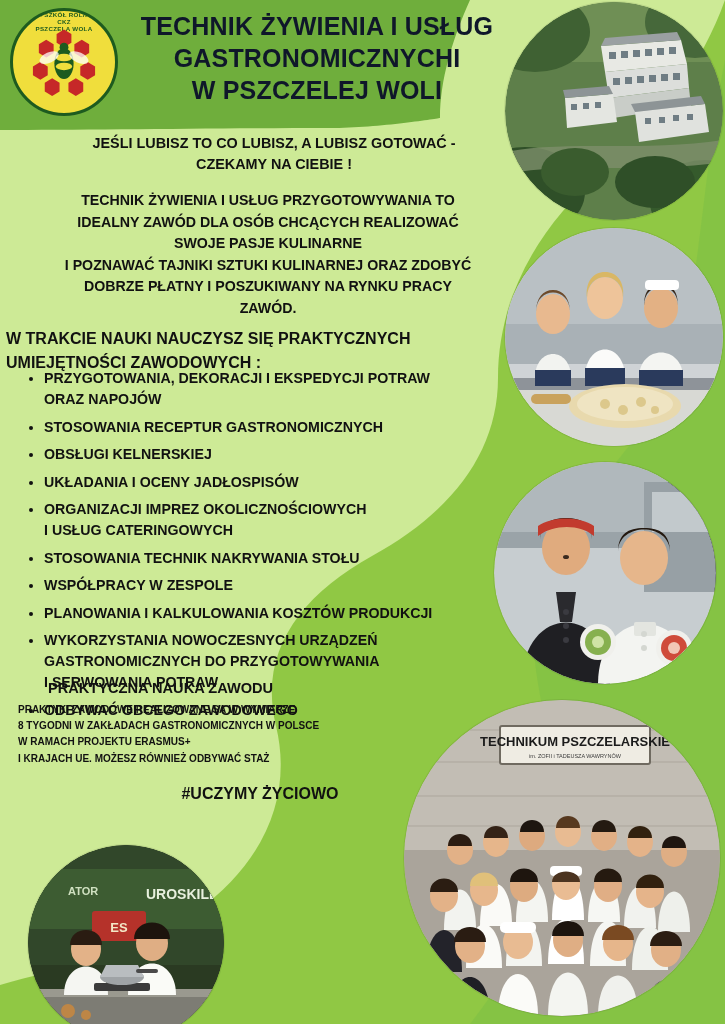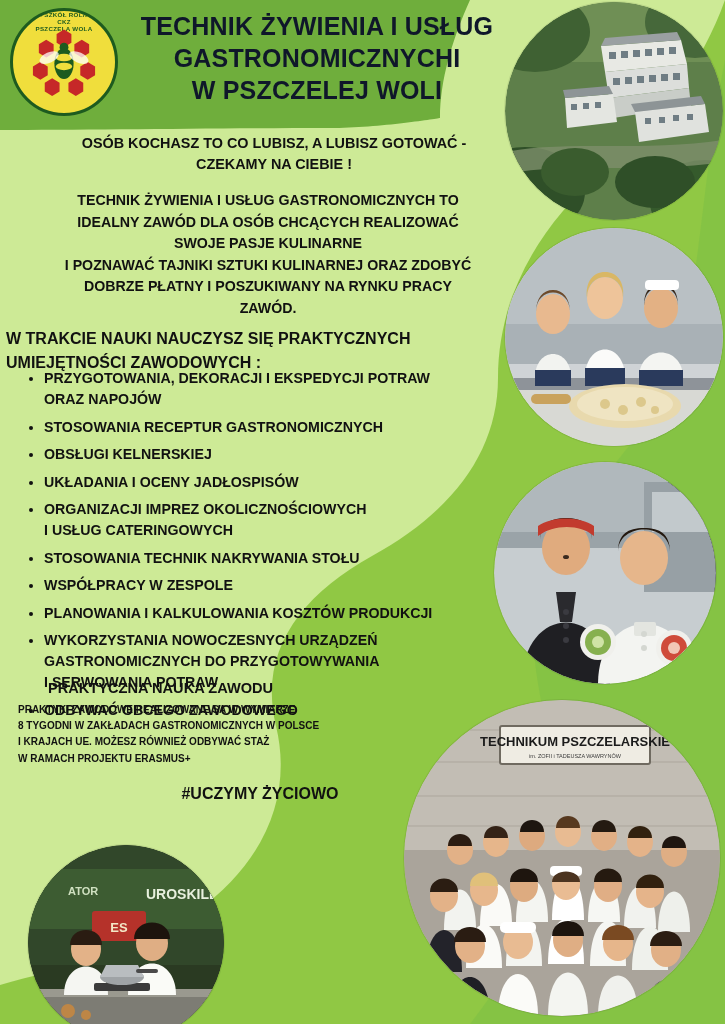--- a/index.html
+++ b/index.html
@@ -229,7 +229,7 @@
   </div>
 
   <div class="subtitle">
-    <div>OSÓB KOCHASZ TO CO LUBISZ, A LUBISZ GOTOWAĆ -</div>
+    <div>JEŚLI LUBISZ TO CO LUBISZ, A LUBISZ GOTOWAĆ -</div>
     <div>CZEKAMY NA CIEBIE !</div>
   </div>
 

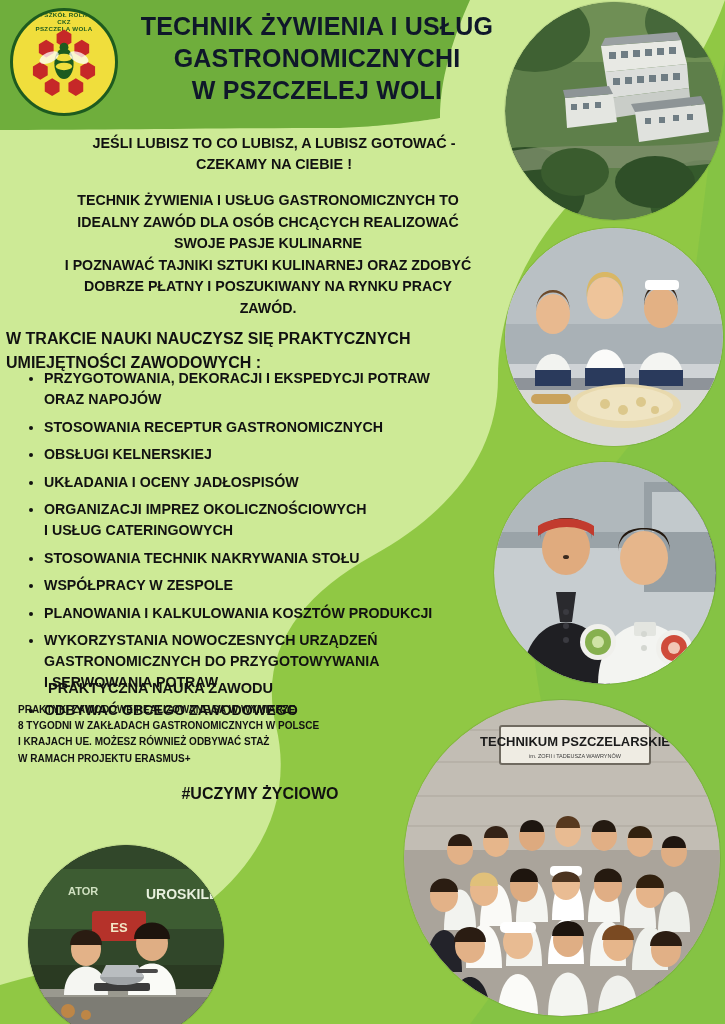--- a/index.html
+++ b/index.html
@@ -234,7 +234,7 @@
   </div>
 
   <div class="intro">
-    <div>TECHNIK ŻYWIENIA I USŁUG GASTRONOMICZNYCH TO</div>
+    <div>TECHNIK ŻYWIENIA I USŁUG PRZYGOTOWYWANIA TO</div>
     <div>IDEALNY  ZAWÓD DLA OSÓB  CHCĄCYCH  REALIZOWAĆ</div>
     <div>SWOJE PASJE  KULINARNE</div>
     <div>I POZNAWAĆ TAJNIKI SZTUKI KULINARNEJ ORAZ ZDOBYĆ</div>

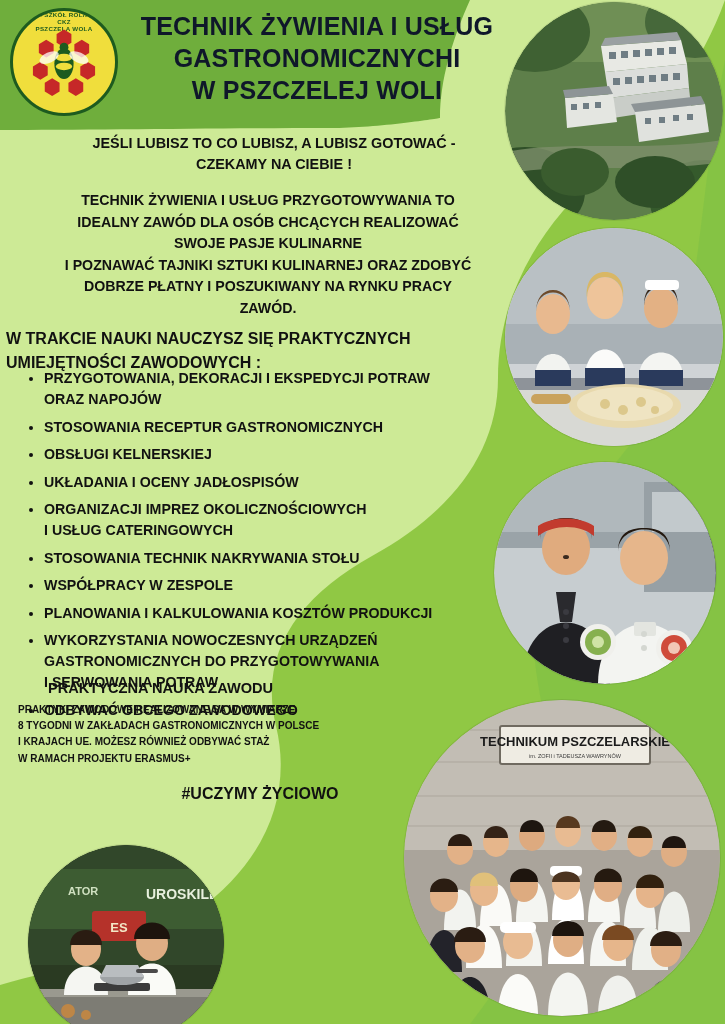--- a/index.html
+++ b/index.html
@@ -288,8 +288,8 @@
   <div class="practice-body">
     <div>PRAKTYKI ZAWODOWE REALIZOWANE SA W WYMIARZE</div>
     <div>8 TYGODNI W ZAKŁADACH GASTRONOMICZNYCH W POLSCE</div>
+    <div>W RAMACH PROJEKTU ERASMUS+</div>
     <div>I KRAJACH UE. MOŻESZ RÓWNIEŻ ODBYWAĆ STAŻ</div>
-    <div>W RAMACH PROJEKTU ERASMUS+</div>
   </div>
 
   <div class="hashtag">#UCZYMY ŻYCIOWO</div>

